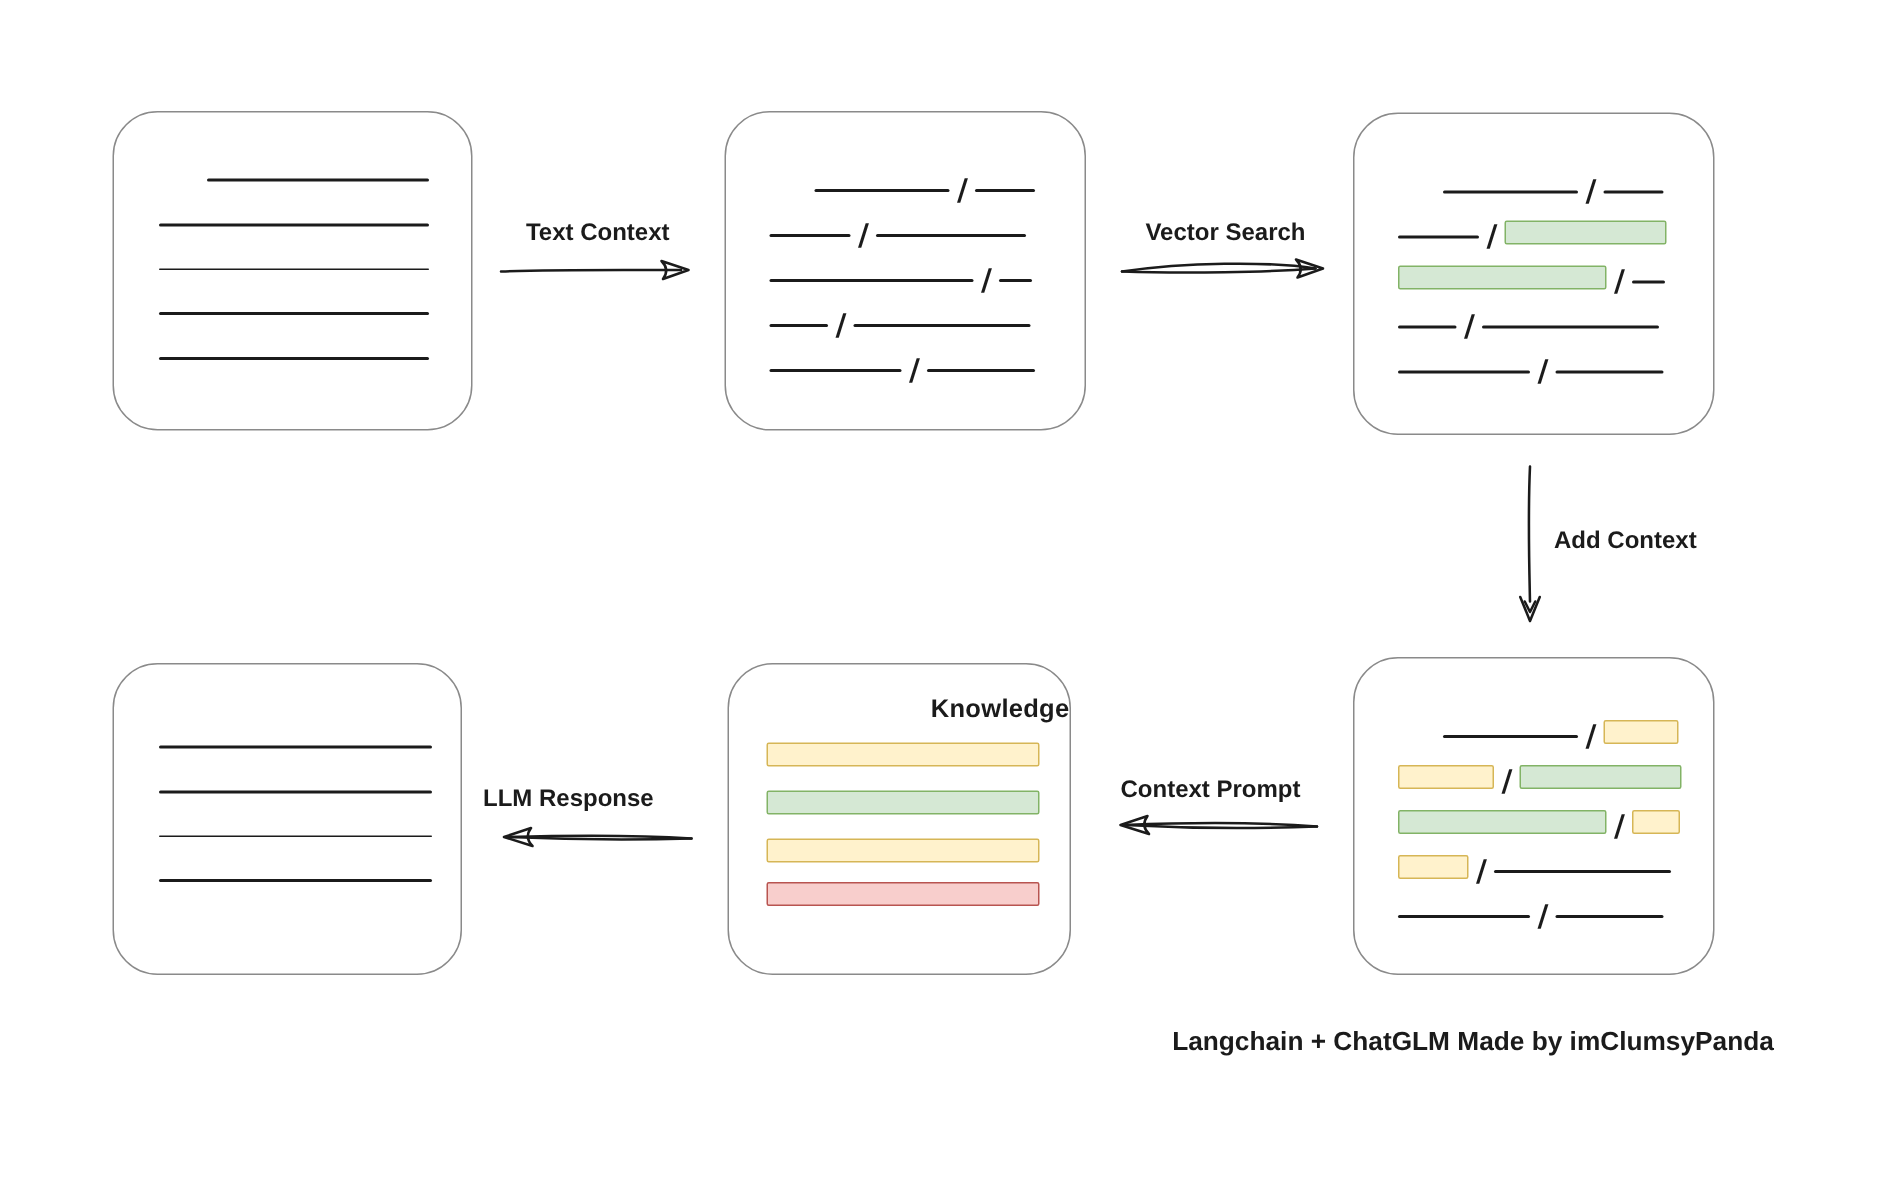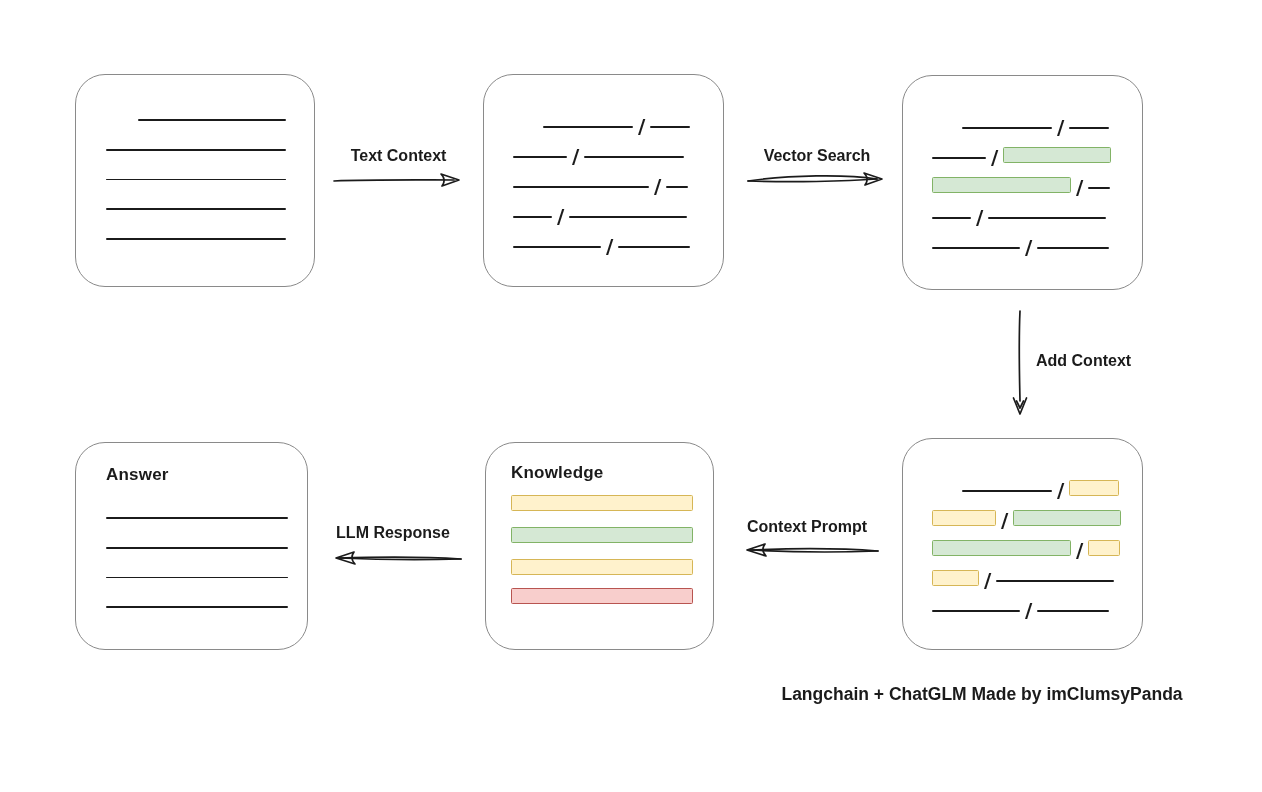--- a/index.html
+++ b/index.html
@@ -214,7 +214,6 @@
   </svg>
 
   <section class="box" id="box-answer">
-    <div class="box-heading">Answer</div>
     <div class="lines-col">
         <div class="hline" style="width: 182px;"></div>
         <div class="hline" style="width: 182px;"></div>

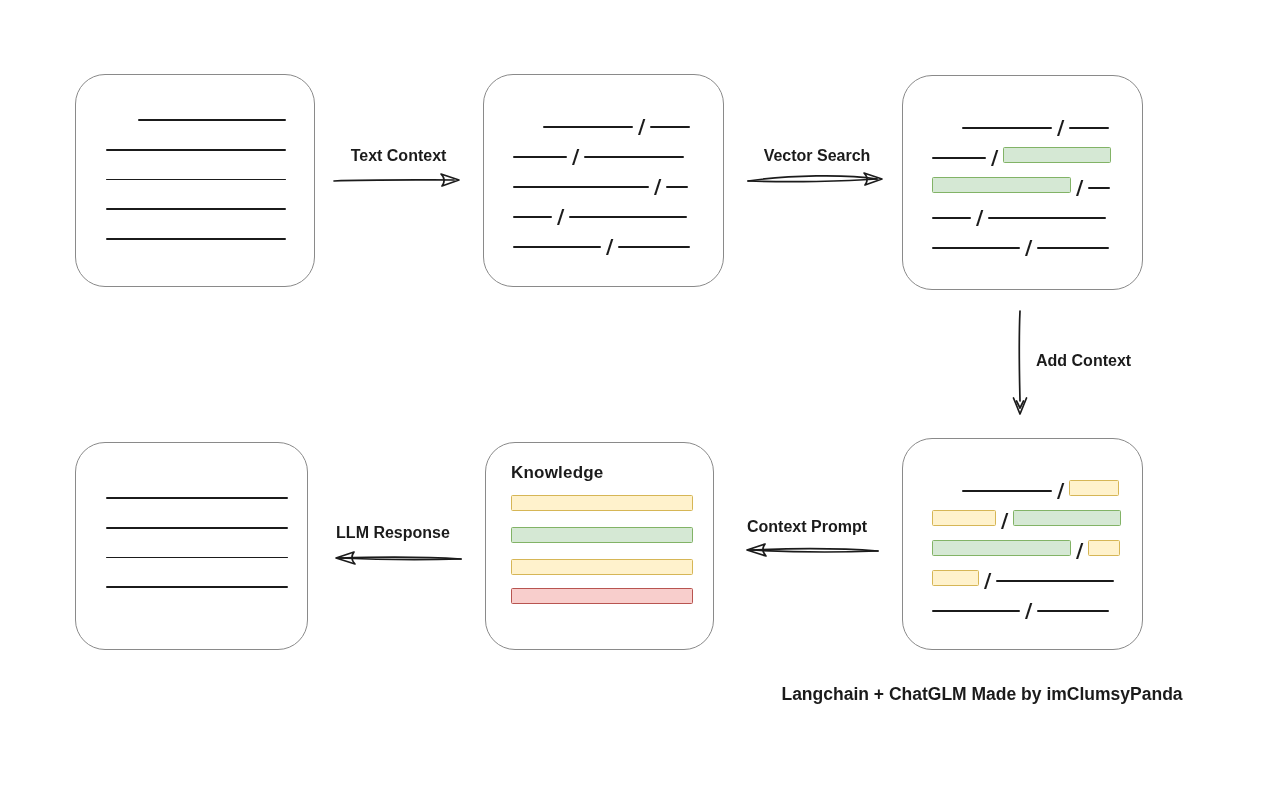--- a/index.html
+++ b/index.html
@@ -17,7 +17,7 @@
   #box-split   {left:483px;top:74px;width:241px;height:213px;}
   #box-vector  {left:902px;top:75px;width:241px;height:215px;}
   #box-context {left:902px;top:438px;width:241px;height:212px;}
-  #box-prompt  {left:485px;top:442px;width:229px;height:208px;padding:20px 0 0 25px;}
+  #box-prompt  {left:485px;top:442px;width:229px;height:208px;padding:20px 0 0 25px;text-align:right;}
   #box-answer  {left:75px;top:442px;width:233px;height:208px;padding:22px 0 0 30px;}
 
   .lines-col{display:flex;flex-direction:column;}

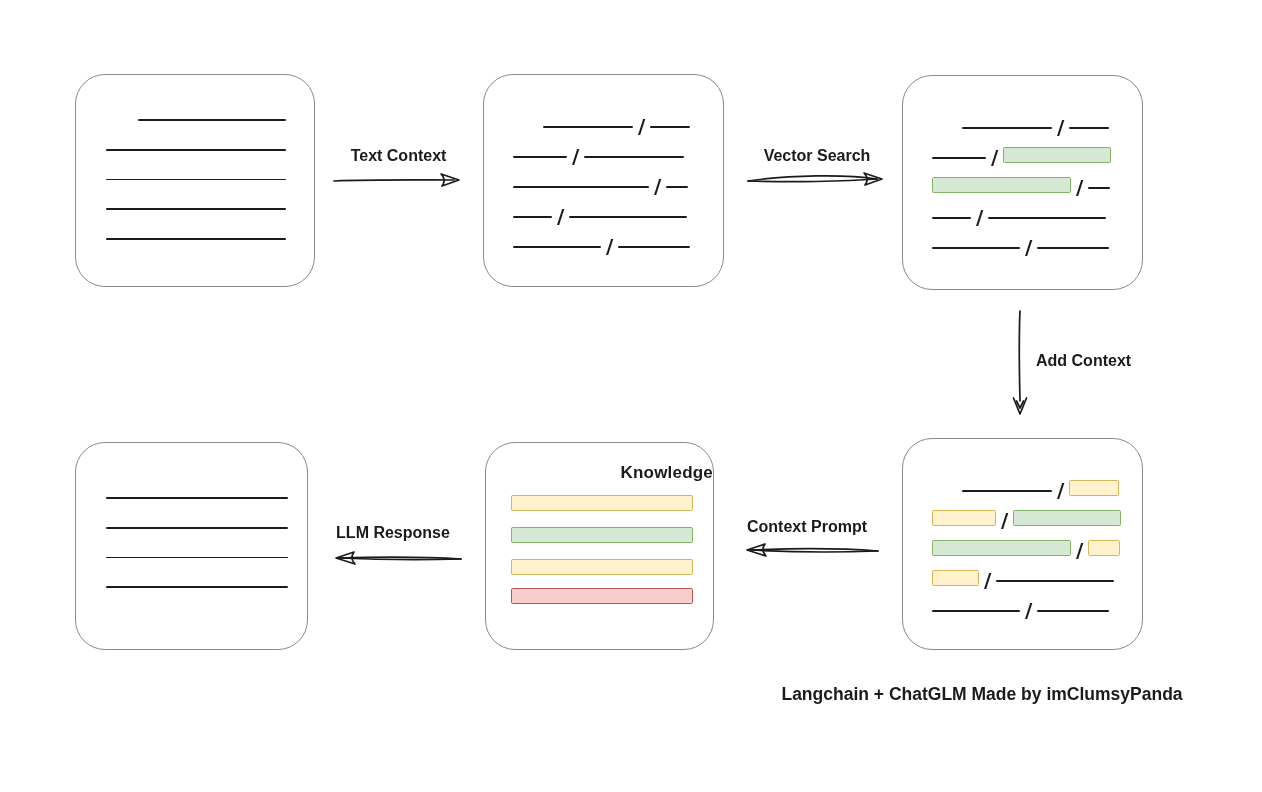--- a/index.html
+++ b/index.html
@@ -47,7 +47,7 @@
   #lbl-vector-search  {left:745px;top:147px;width:144px;text-align:center;}
   #lbl-add-context    {left:1036px;top:352px;}
   #lbl-generate-prompt{left:732px;top:518px;width:150px;text-align:center;}
-  #lbl-llm-response   {left:322px;top:524px;width:142px;text-align:center;}
+  #lbl-llm-response   {left:322px;top:524px;width:142px;text-align:left;}
 
   svg.arrow{position:absolute;overflow:visible;}
   svg.arrow path{stroke:var(--line,#1b1b1b);stroke-width:1.7;fill:none;stroke-linecap:round;stroke-linejoin:round;}

